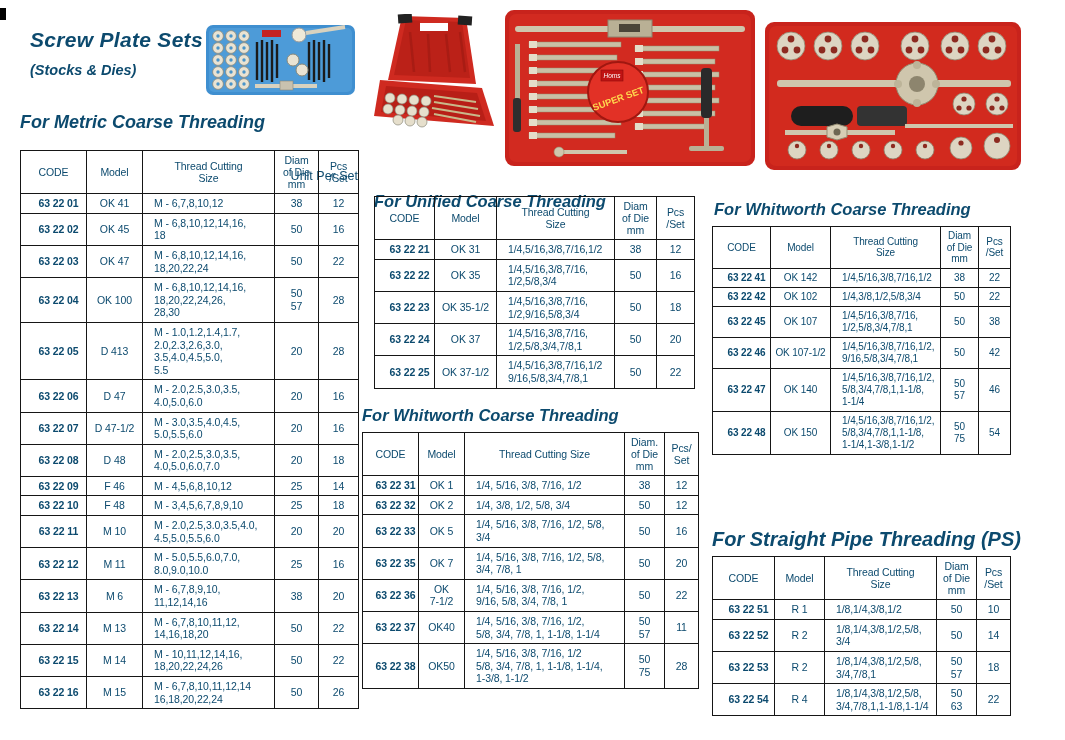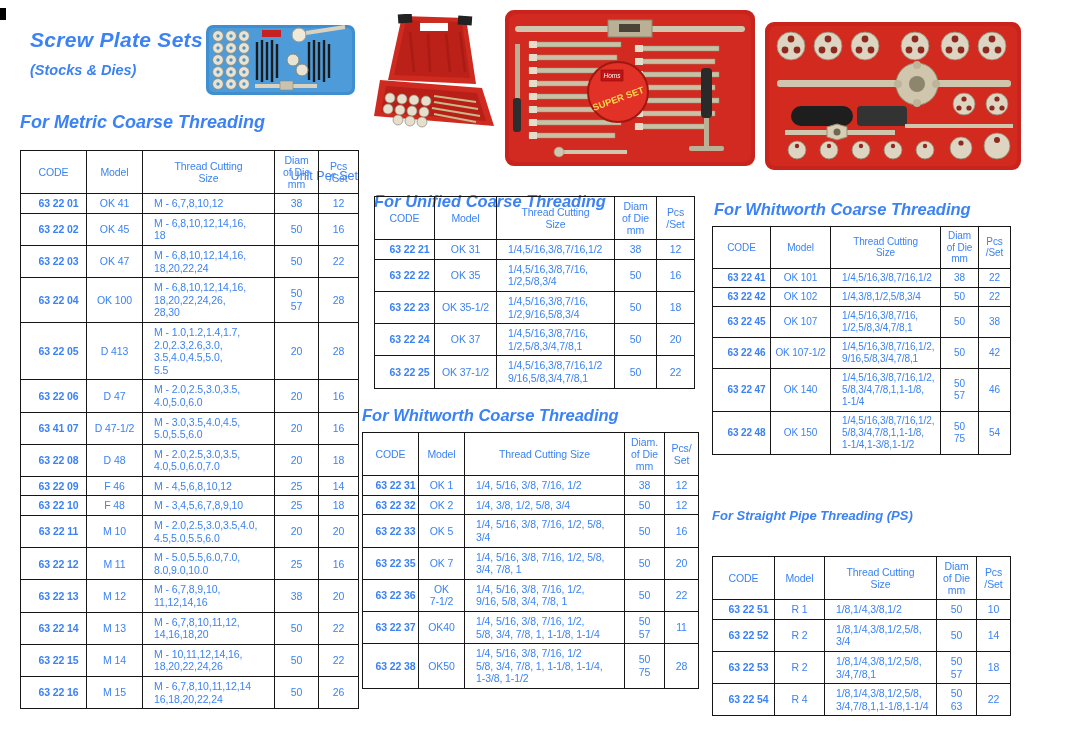--- a/index.html
+++ b/index.html
@@ -4,7 +4,7 @@
 <style>
   html,body{margin:0;padding:0;background:#fff;}
   .page{position:relative;width:1065px;height:740px;background:#ffffff;overflow:hidden;
-        font-family:"Liberation Sans",sans-serif;color:#3b82f6;}
+        font-family:"Liberation Sans",sans-serif;color:#0c4a6e;}
   .corner-tick{position:absolute;left:0;top:8px;width:6px;height:12px;background:#000;}
   .brand-title{position:absolute;left:30px;top:28px;font-size:21px;font-weight:bold;font-style:italic;letter-spacing:.3px;}
   .brand-sub{position:absolute;left:30px;top:62px;font-size:14.5px;font-weight:bold;font-style:italic;}

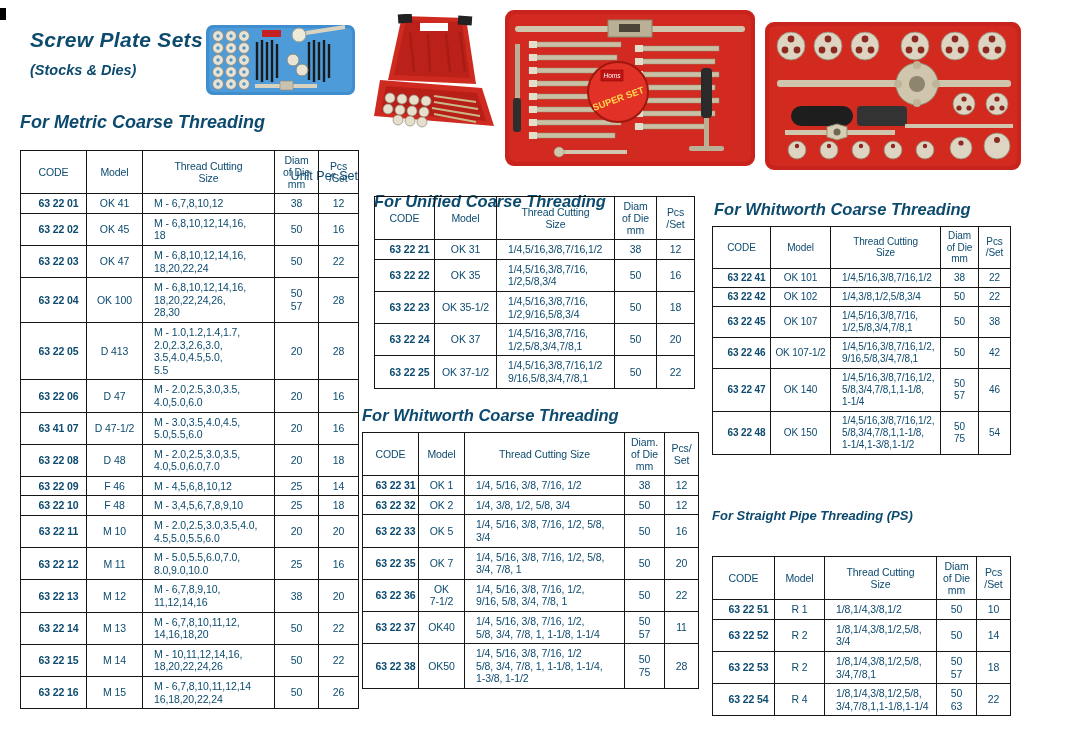--- a/index.html
+++ b/index.html
@@ -595,7 +595,7 @@
       <tbody>
         <tr>
           <td class="col0">63 22 41</td>
-          <td class="col1">OK 101</td>
+          <td class="col1">OK 142</td>
           <td class="col2">1/4,5/16,3/8,7/16,1/2</td>
           <td class="col3">38</td>
           <td class="col4">22</td>

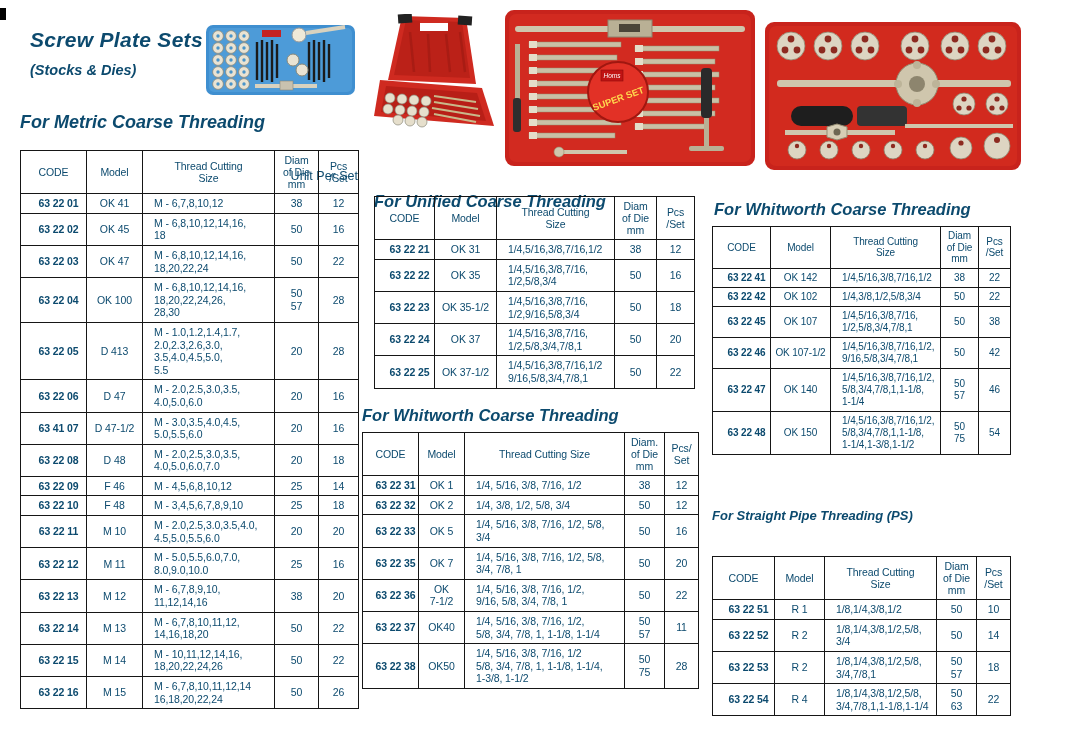--- a/index.html
+++ b/index.html
@@ -348,7 +348,7 @@
           <td class="col4">16</td>
         </tr>
         <tr>
-          <td class="col0">63 41 07</td>
+          <td class="col0">63 22 07</td>
           <td class="col1">D 47-1/2</td>
           <td class="col2">M - 3.0,3.5,4.0,4.5,
 5.0,5.5,6.0</td>

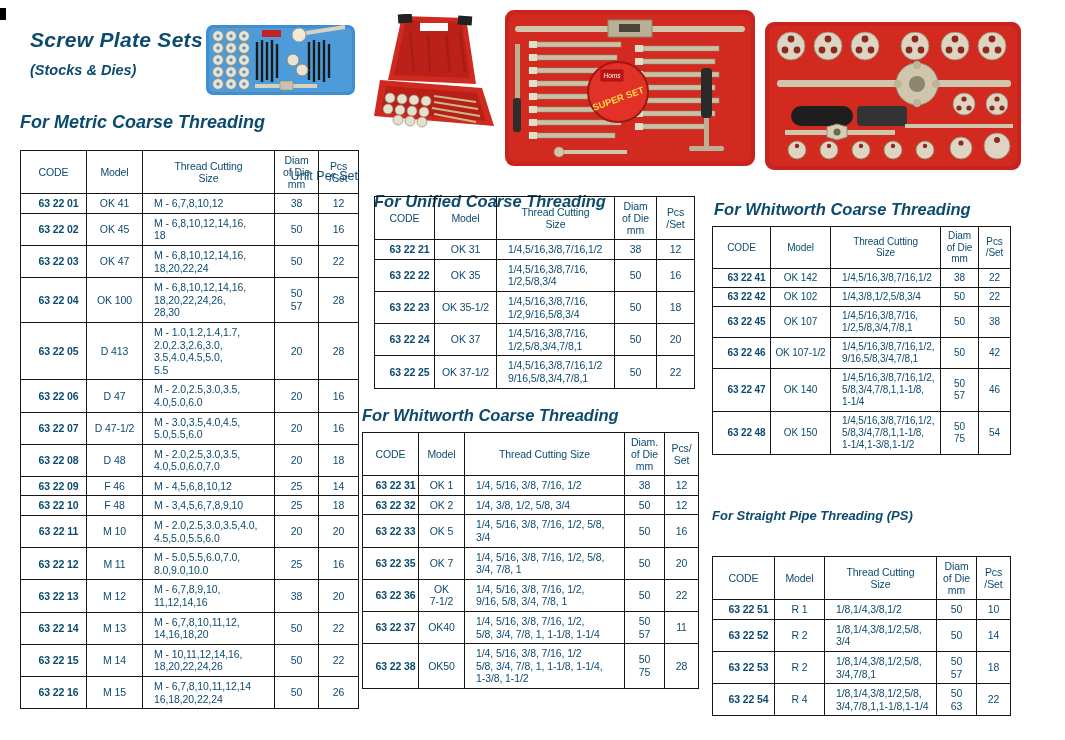--- a/index.html
+++ b/index.html
@@ -13,7 +13,7 @@
   #unified-title{left:374px;top:168px;font-size:16.5px;margin-top:24px;}
   #whitmid-title{left:362px;top:406px;font-size:16.5px;}
   #whitright-title{left:714px;top:200px;font-size:16.5px;}
-  #pipe-title{left:712px;top:508px;font-size:13px;}
+  #pipe-title{left:712px;top:528px;font-size:20px;}
   .unit-note{position:absolute;left:20px;top:133px;width:338px;text-align:right;font-size:12.5px;margin-top:36px;}
   table{position:absolute;border-collapse:collapse;table-layout:fixed;background:transparent;}
   #metric-table{left:20px;top:150px;width:338px;}

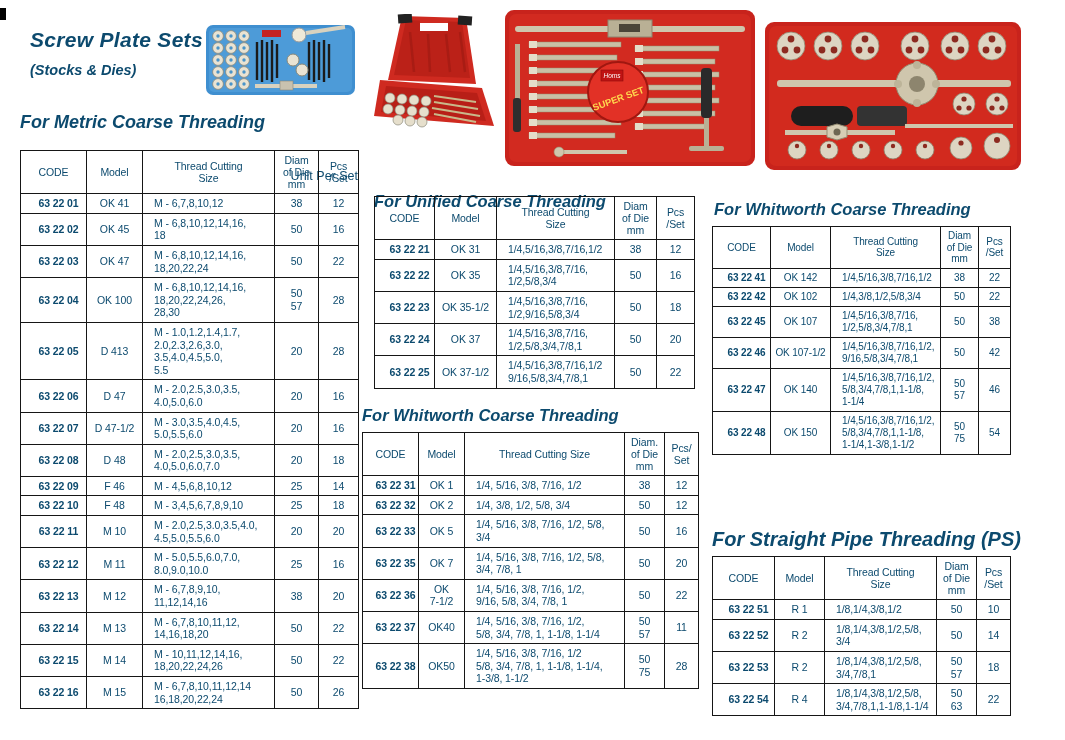--- a/index.html
+++ b/index.html
@@ -395,7 +395,7 @@
         </tr>
         <tr>
           <td class="col0">63 22 13</td>
-          <td class="col1">M 12</td>
+          <td class="col1">M 6</td>
           <td class="col2">M - 6,7,8,9,10,
 11,12,14,16</td>
           <td class="col3">38</td>

